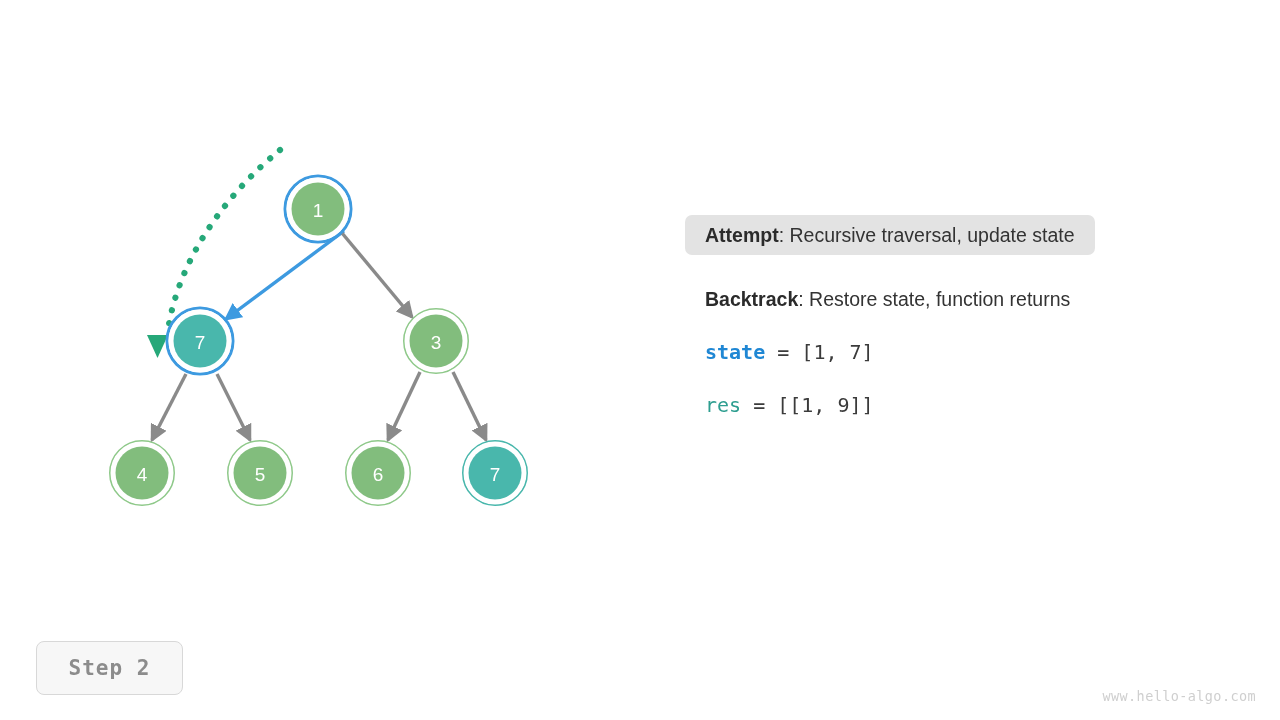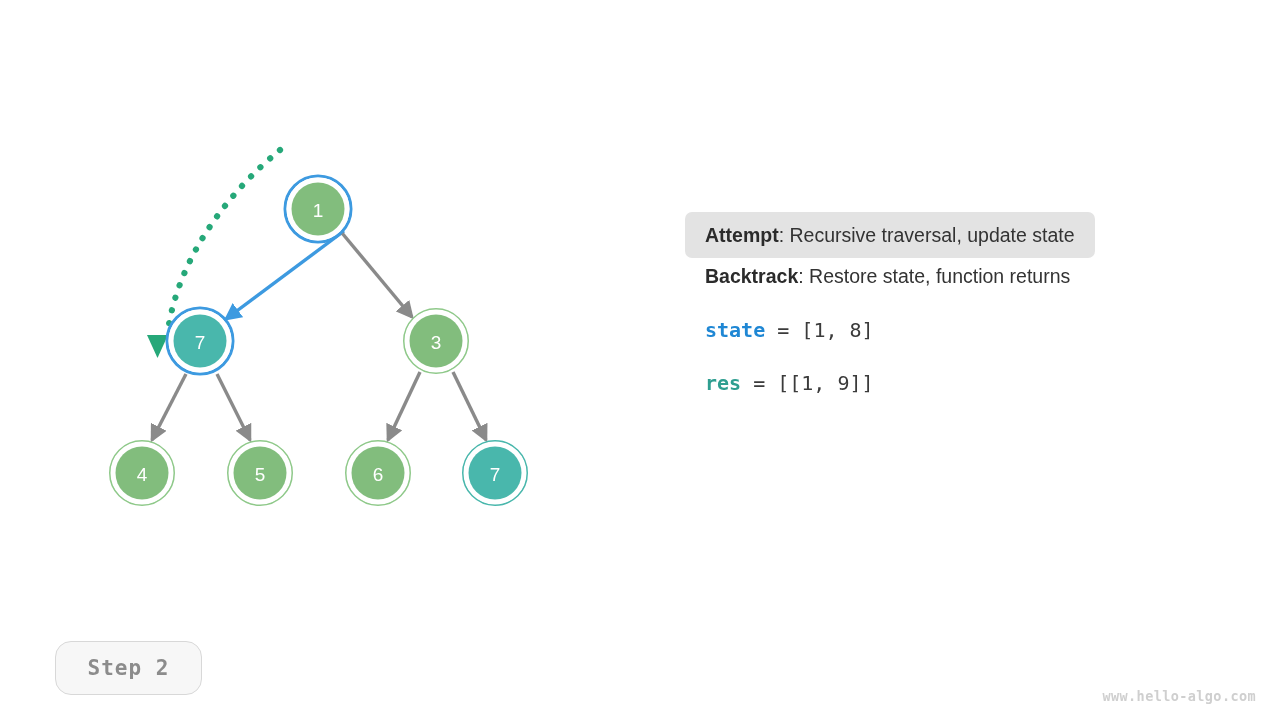--- a/index.html
+++ b/index.html
@@ -53,7 +53,7 @@
     padding: 0 20px;
     display: inline-flex;
     align-items: center;
-    height: 46px;
+    height: 40px;
     box-sizing: border-box;
   }
   .plain {

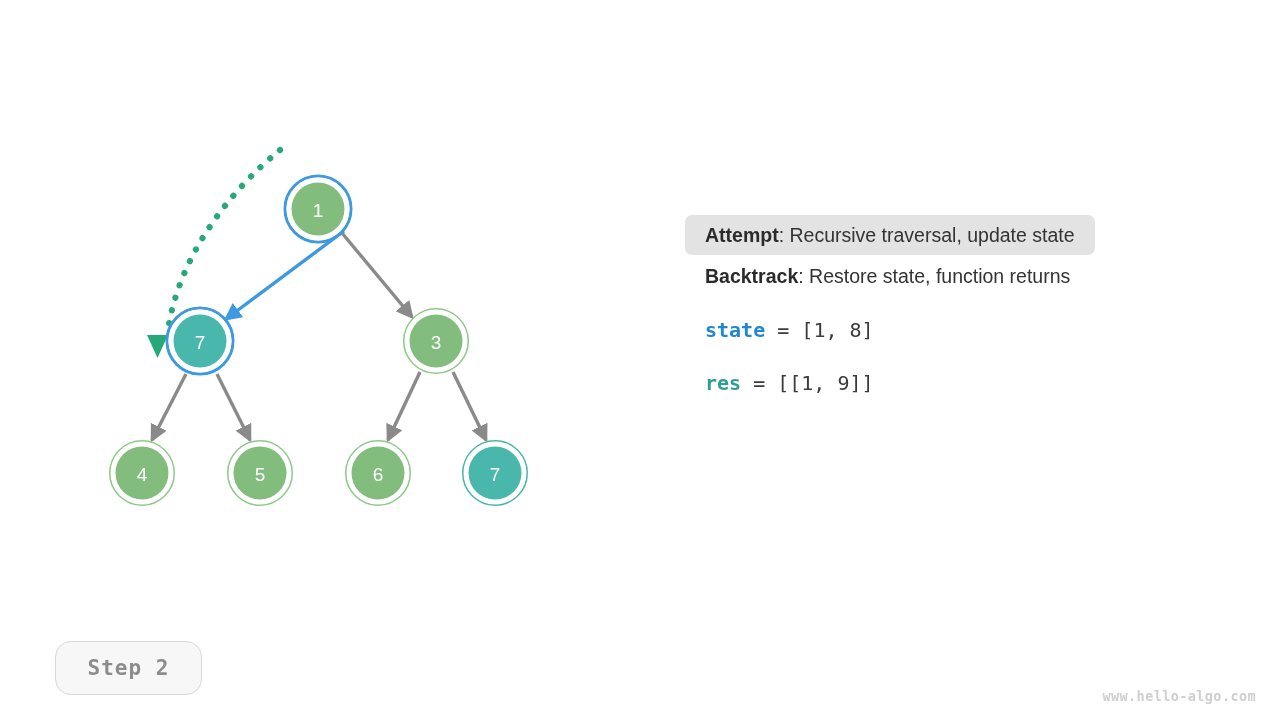--- a/index.html
+++ b/index.html
@@ -59,7 +59,7 @@
   .plain {
     padding: 0 20px;
     display: inline-flex;
-    align-items: flex-start;
+    align-items: flex-end;
     height: 46px;
     box-sizing: border-box;
   }

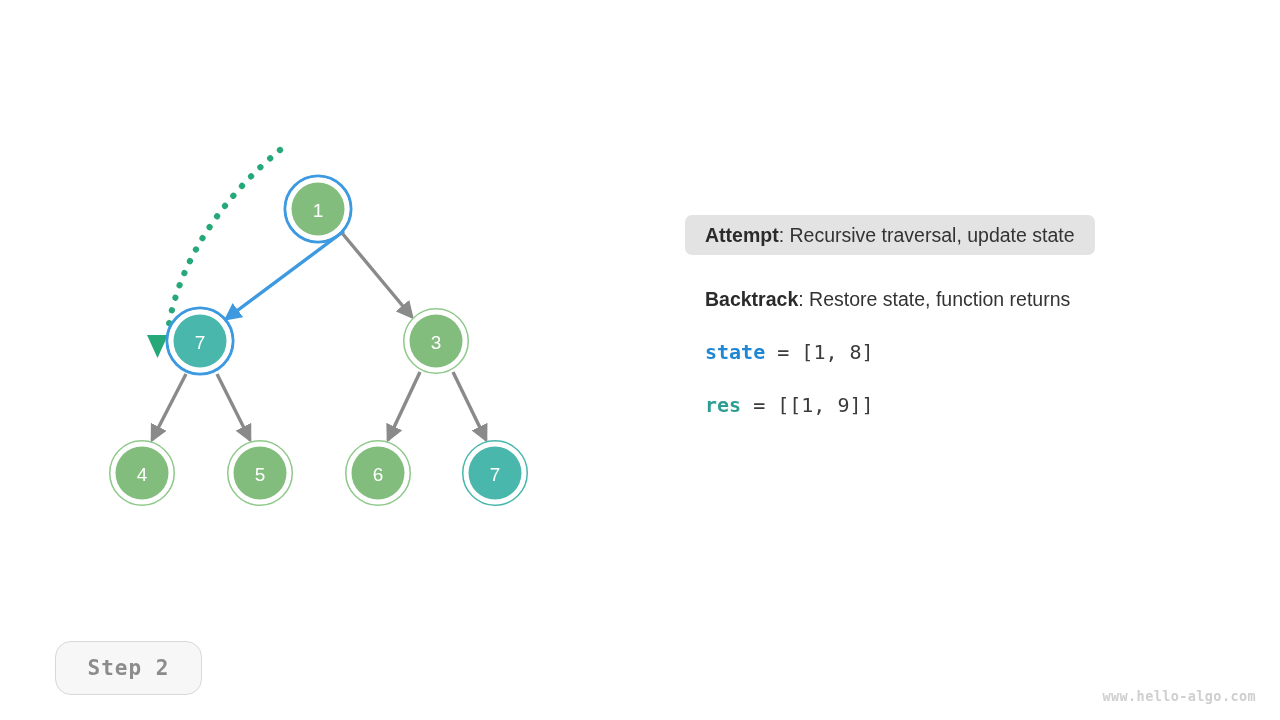--- a/index.html
+++ b/index.html
@@ -228,7 +228,7 @@
     <div class="line-row">
       <span class="plain">
         <span class="kw-path">state</span>
-          <span class="code"> = [1, 8]</span>
+          <span class="code"> = [1, 7]</span>
       </span>
     </div>
 

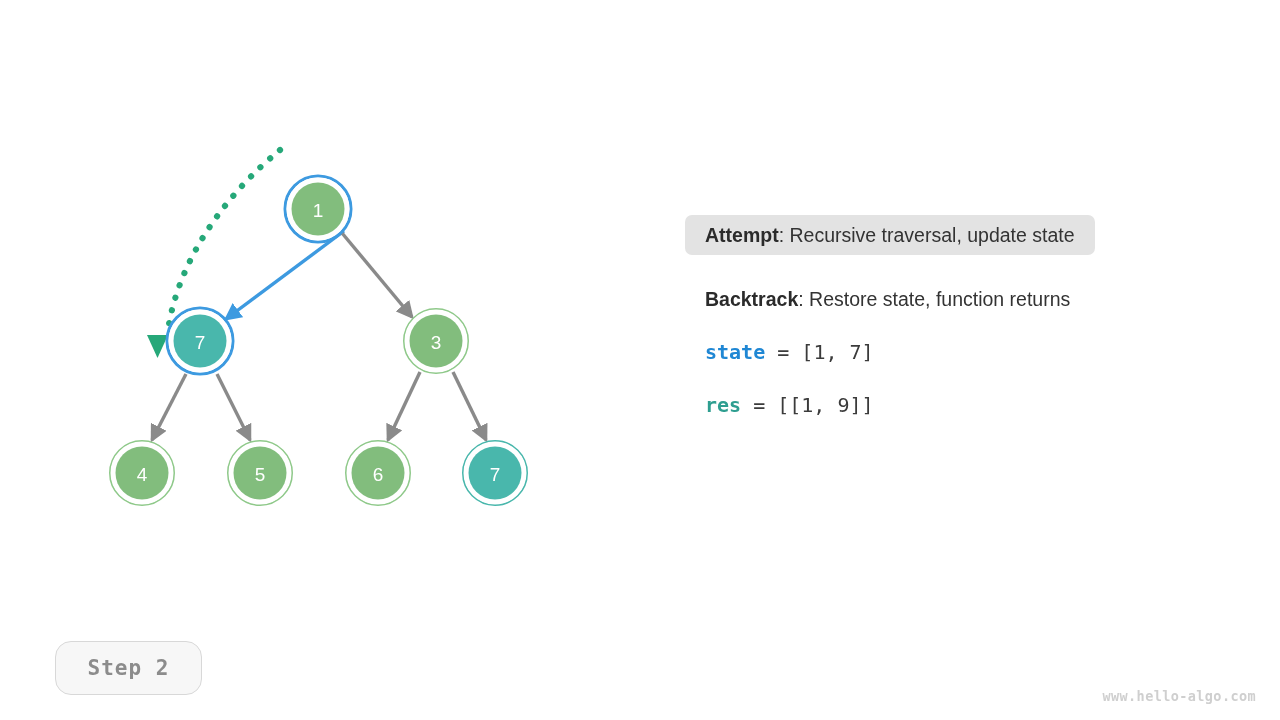--- a/index.html
+++ b/index.html
@@ -89,7 +89,7 @@
   .kw-res {
     font-family: "DejaVu Sans Mono", monospace;
     font-size: 20px;
-    font-weight: bold;
+    font-weight: normal;
     color: #2e9e90;
     white-space: pre;
   }

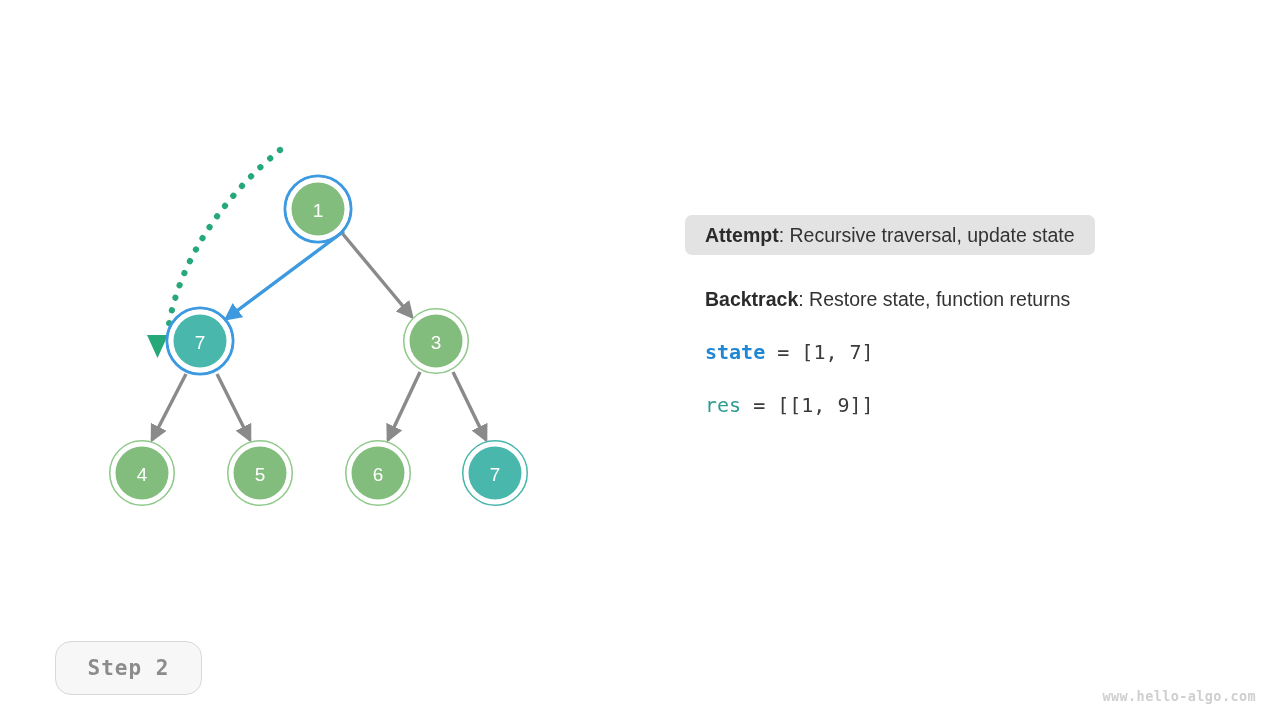--- a/index.html
+++ b/index.html
@@ -102,12 +102,11 @@
     width: 145px;
     height: 52px;
     border: 1.4px solid #d8d8d8;
-    border-radius: 16px;
+    border-radius: 8px;
     background: #f7f7f7;
     display: flex;
     align-items: center;
     justify-content: center;
-    margin-left: 19px;
   }
   #step-badge .step-text {
     font-family: "DejaVu Sans Mono", monospace;

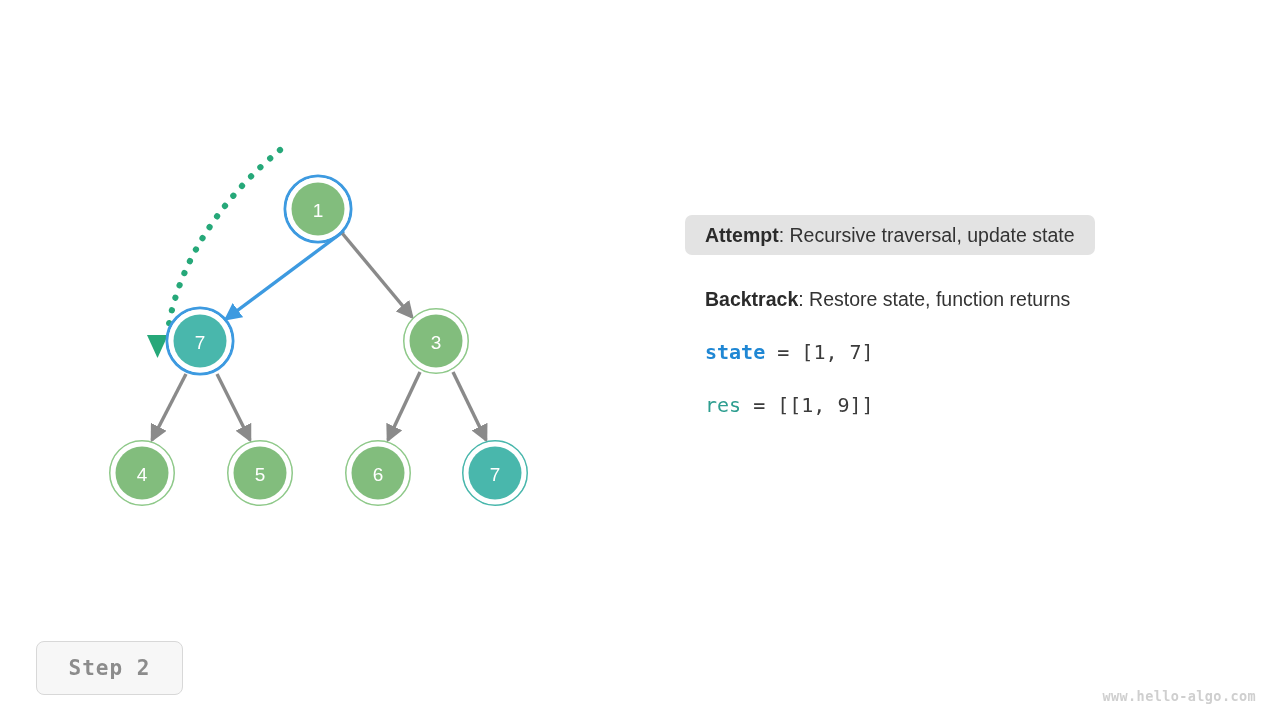--- a/index.html
+++ b/index.html
@@ -125,7 +125,6 @@
     font-size: 13.5px;
     color: #cfcfcf;
     letter-spacing: 0.4px;
-    font-weight: bold;
   }
 </style>
 </head>

